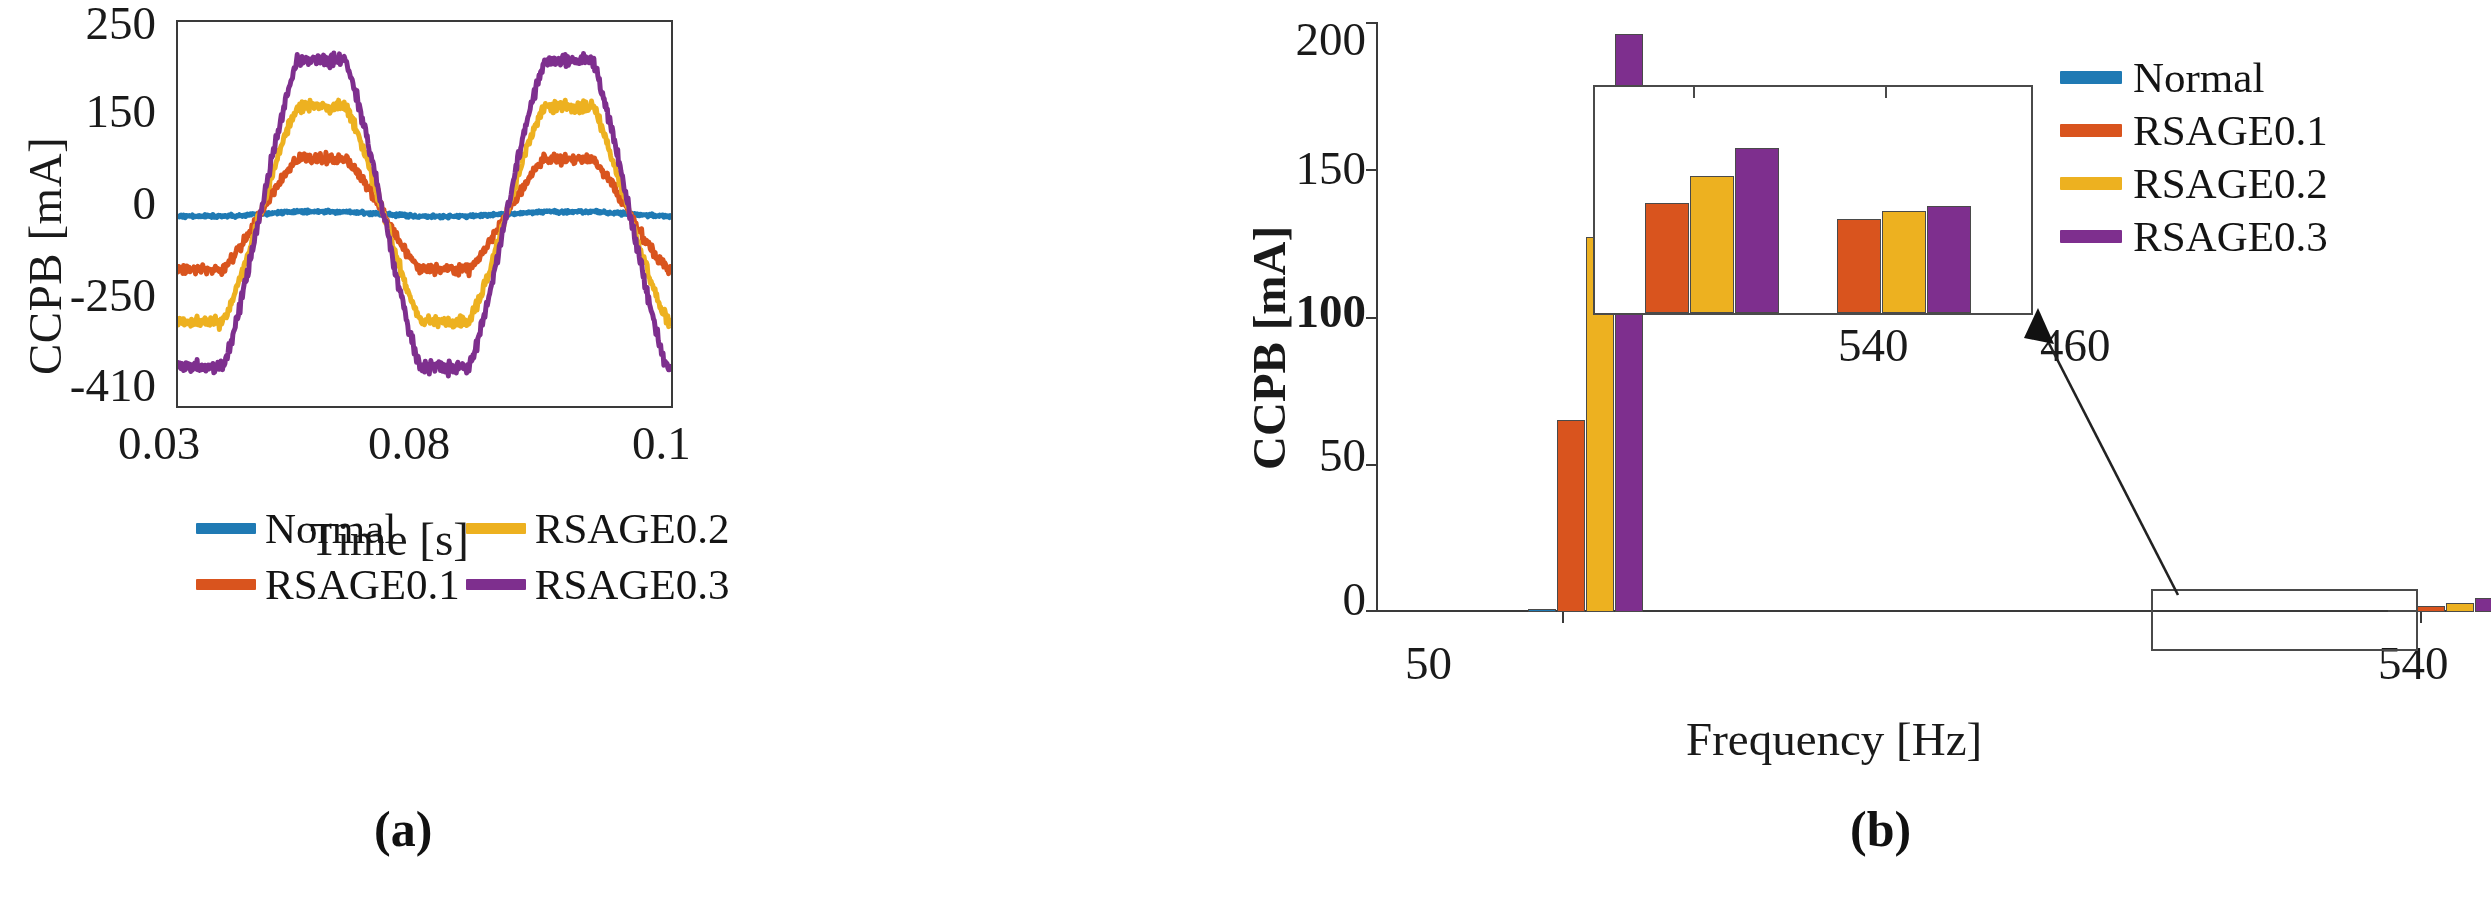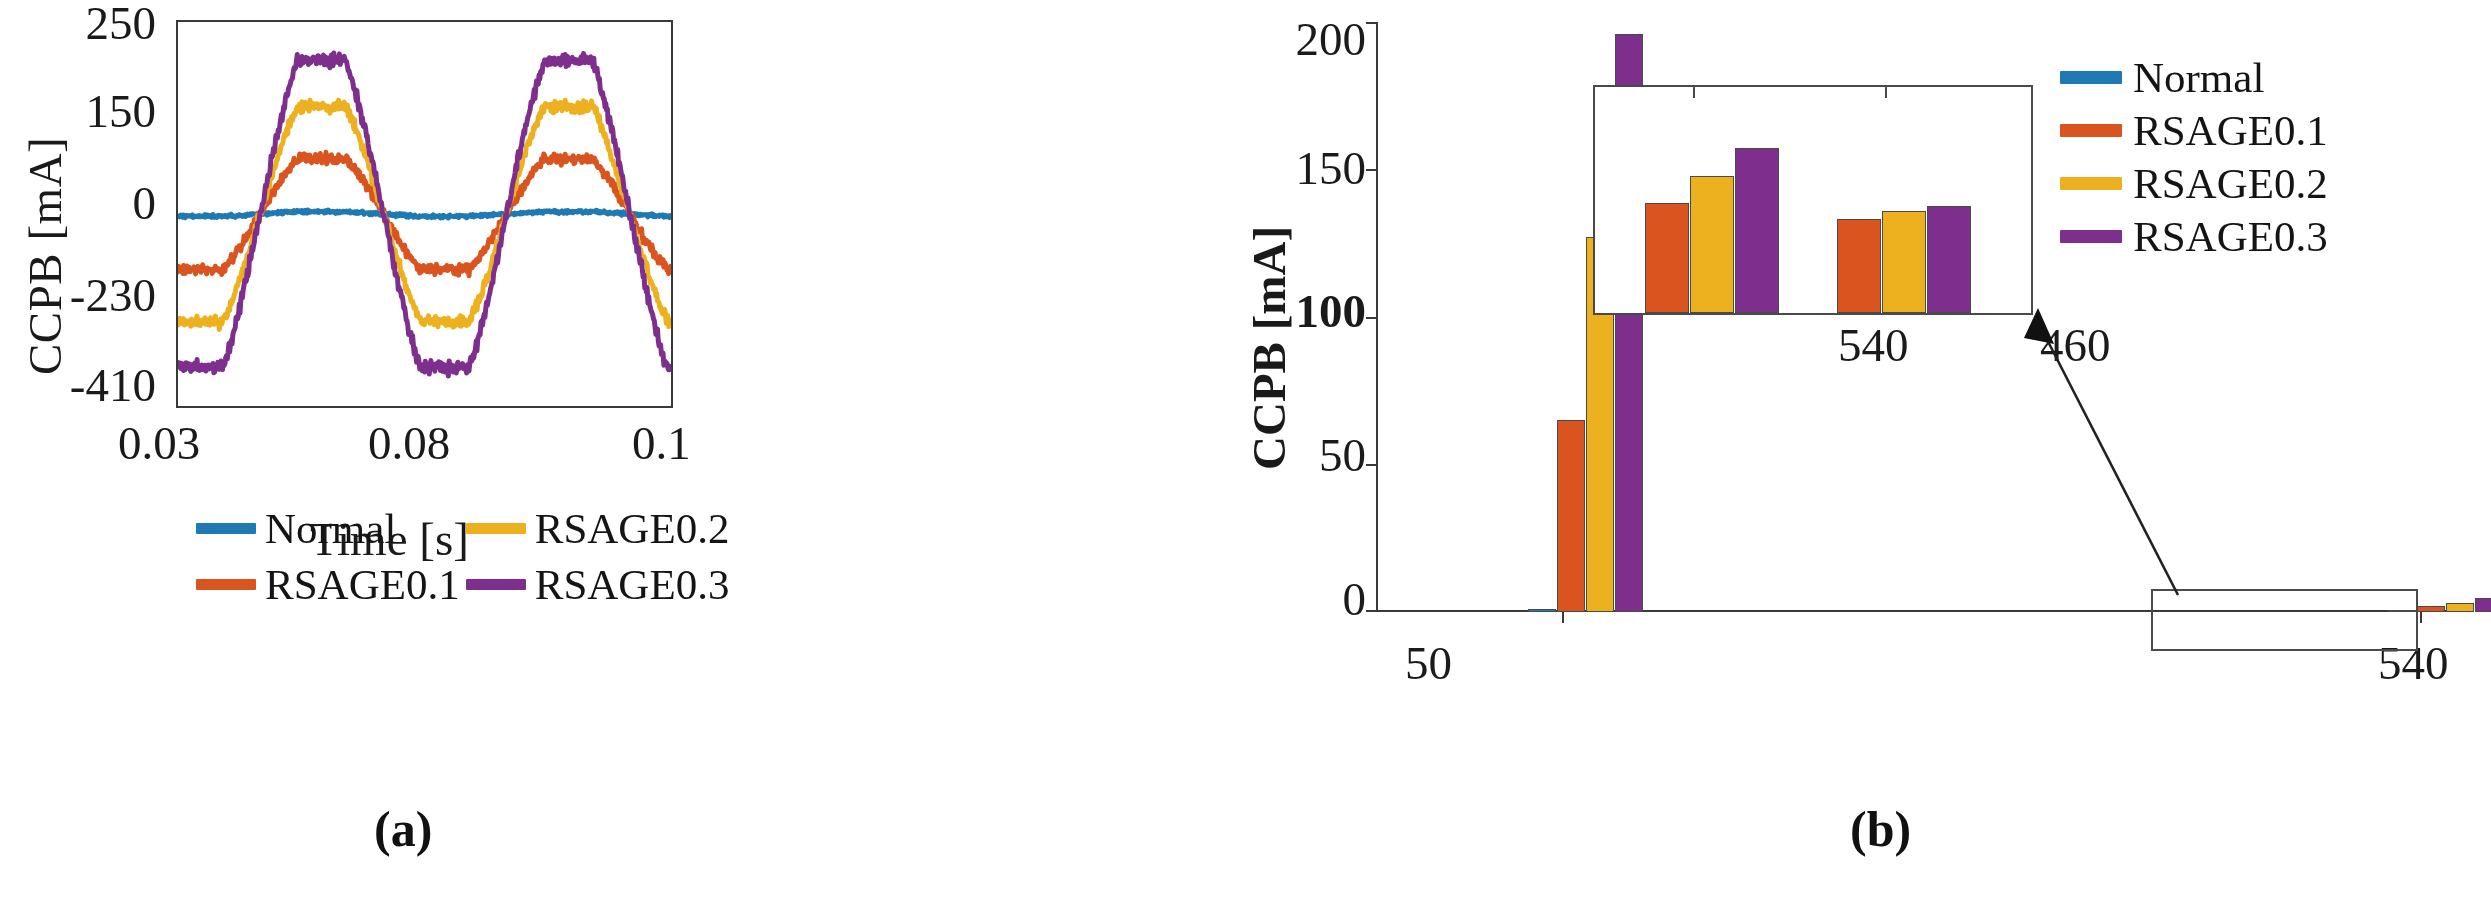--- a/index.html
+++ b/index.html
@@ -70,7 +70,7 @@
     <div class="tick a-ytick" style="left:26px;top:0px;width:130px;">250</div>
     <div class="tick a-ytick" style="left:26px;top:88px;width:130px;">150</div>
     <div class="tick a-ytick" style="left:26px;top:180px;width:130px;">0</div>
-    <div class="tick a-ytick" style="left:20px;top:272px;width:136px;">-230</div>
+    <div class="tick a-ytick" style="left:20px;top:272px;width:136px;">-250</div>
     <div class="tick a-ytick" style="left:20px;top:362px;width:136px;">-410</div>
 
     <div class="axlabel" id="a-ylabel" style="left:18px;top:375px;">CCPB [mA]</div>

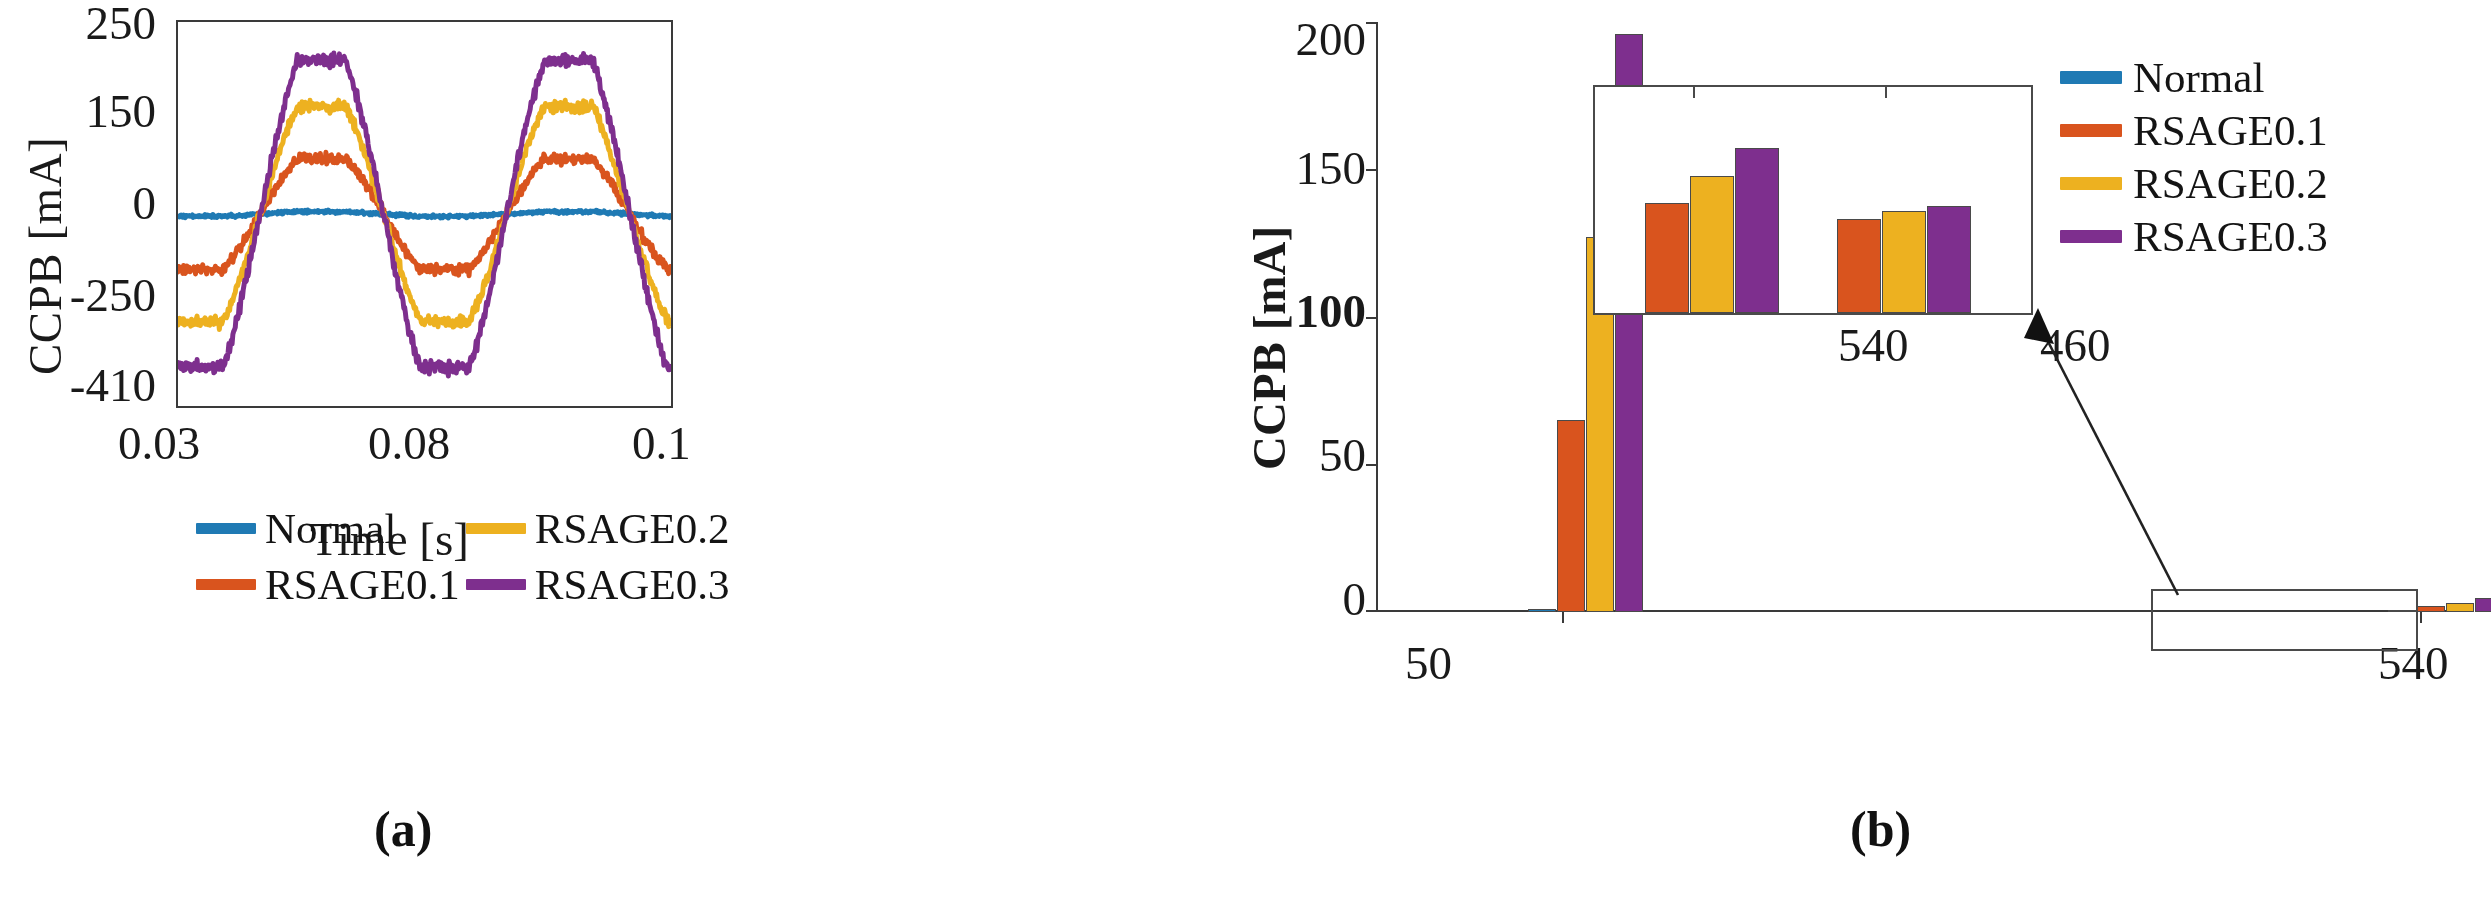--- a/index.html
+++ b/index.html
@@ -151,6 +151,7 @@
     <div class="tick b-xtick" style="left:155px;top:640px;">50</div>
     <div class="tick b-xtick" style="left:1128px;top:640px;">540</div>
 
+    <div class="axlabel" id="b-xlabel" style="left:436px;top:712px;">Frequency [Hz]</div>
 
     <div id="b-legend">
       <div class="lg-item">

